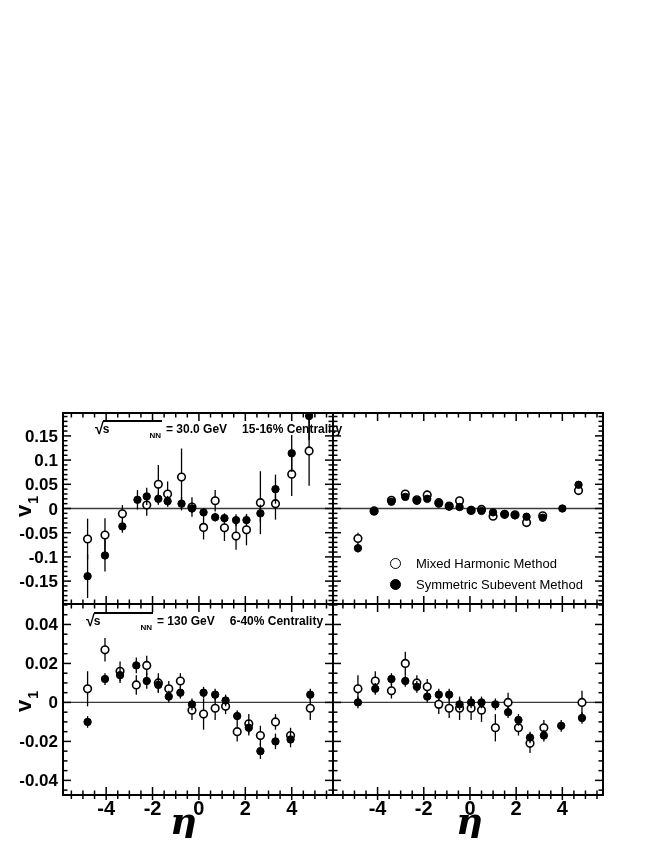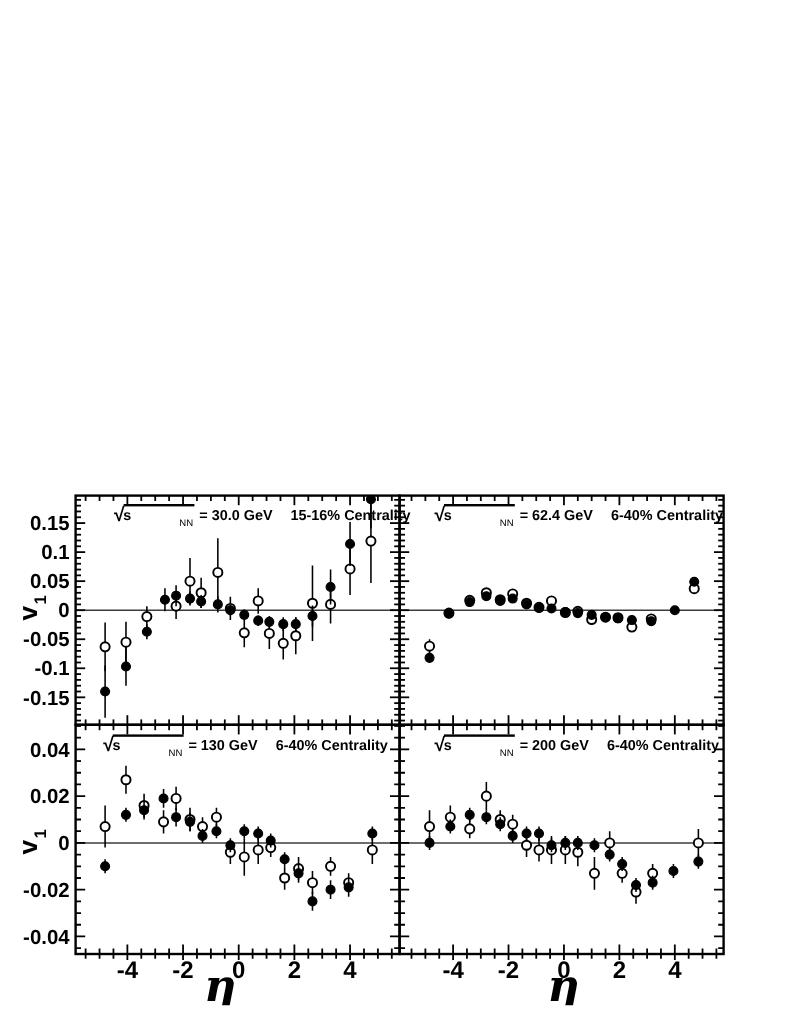--- a/index.html
+++ b/index.html
@@ -22,7 +22,7 @@
   .anno{position:absolute;font-weight:bold;font-size:12px;line-height:14px;white-space:nowrap;}
   .anno .sqrt{font-size:16px;line-height:1;vertical-align:-1px;margin-right:-1px;}
   .anno .snn{display:inline-block;border-top:2px solid #000;line-height:1;padding:1px 1px 0 0;}
-  .anno .snn sub{font-size:8px;font-weight:normal;position:relative;top:2px;padding-left:40px;}
+  .anno .snn sub{font-size:8px;font-weight:bold;position:relative;top:2px;padding-left:40px;}
   .anno .etxt{margin-left:4px;}
   .anno .ctxt{margin-left:15px;}
   .anno.a0{left:95px;top:420px;}

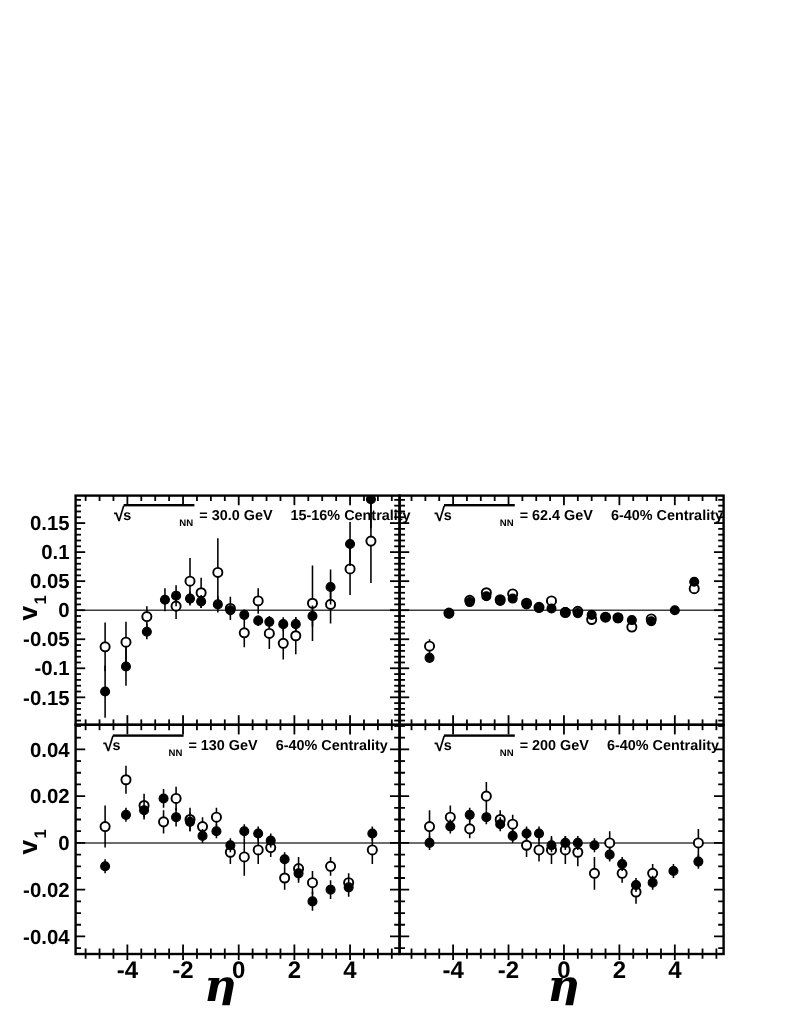--- a/index.html
+++ b/index.html
@@ -890,9 +890,6 @@
   <div class="anno a0">
     <span class="sqrt">√</span><span class="snn"><span>s</span><sub>NN</sub></span><span class="etxt">= 30.0 GeV</span><span class="ctxt">15-16% Centrality</span>
   </div>
-  <div class="anno a1">
-    <span class="sqrt">√</span><span class="snn"><span>s</span><sub>NN</sub></span><span class="etxt">= 62.4 GeV</span><span class="ctxt">6-40% Centrality</span>
-  </div>
   <div class="anno a2">
     <span class="sqrt">√</span><span class="snn"><span>s</span><sub>NN</sub></span><span class="etxt">= 130 GeV</span><span class="ctxt">6-40% Centrality</span>
   </div>

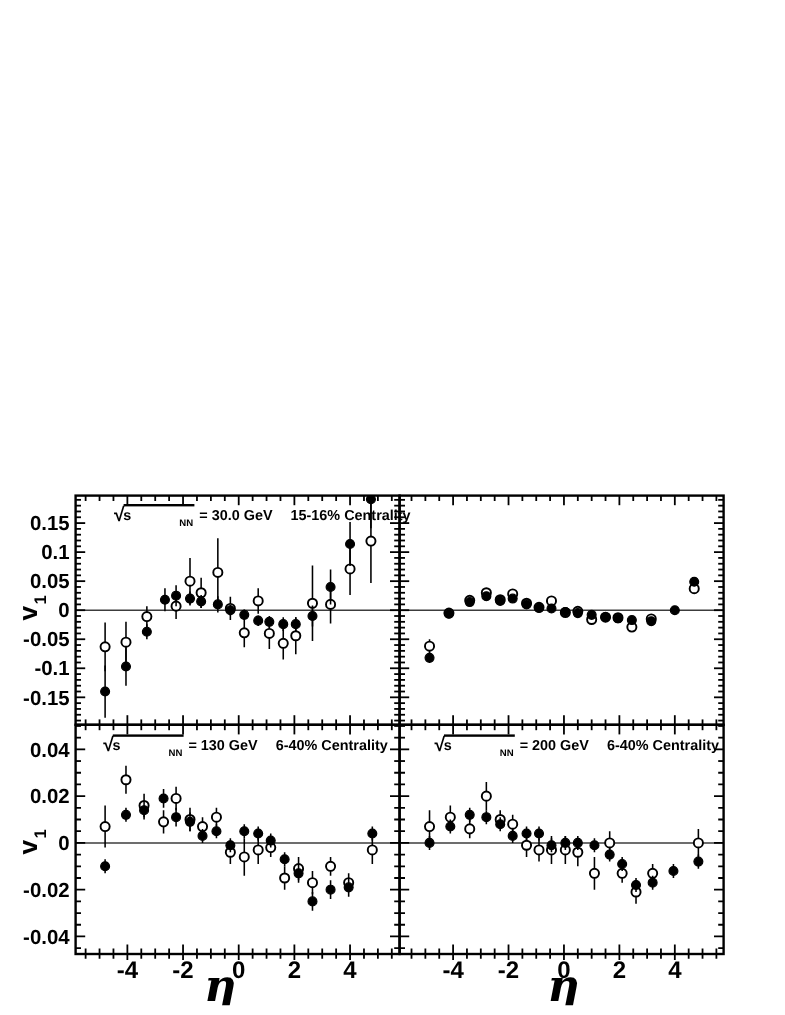--- a/index.html
+++ b/index.html
@@ -897,6 +897,16 @@
     <span class="sqrt">√</span><span class="snn"><span>s</span><sub>NN</sub></span><span class="etxt">= 200 GeV</span><span class="ctxt">6-40% Centrality</span>
   </div>
 
+  <div class="legend">
+    <div class="lrow">
+      <span class="lmark open"></span>
+      <span>Mixed Harmonic Method</span>
+    </div>
+    <div class="lrow">
+      <span class="lmark filled"></span>
+      <span>Symmetric Subevent Method</span>
+    </div>
+  </div>
 </div>
 
 </body></html>

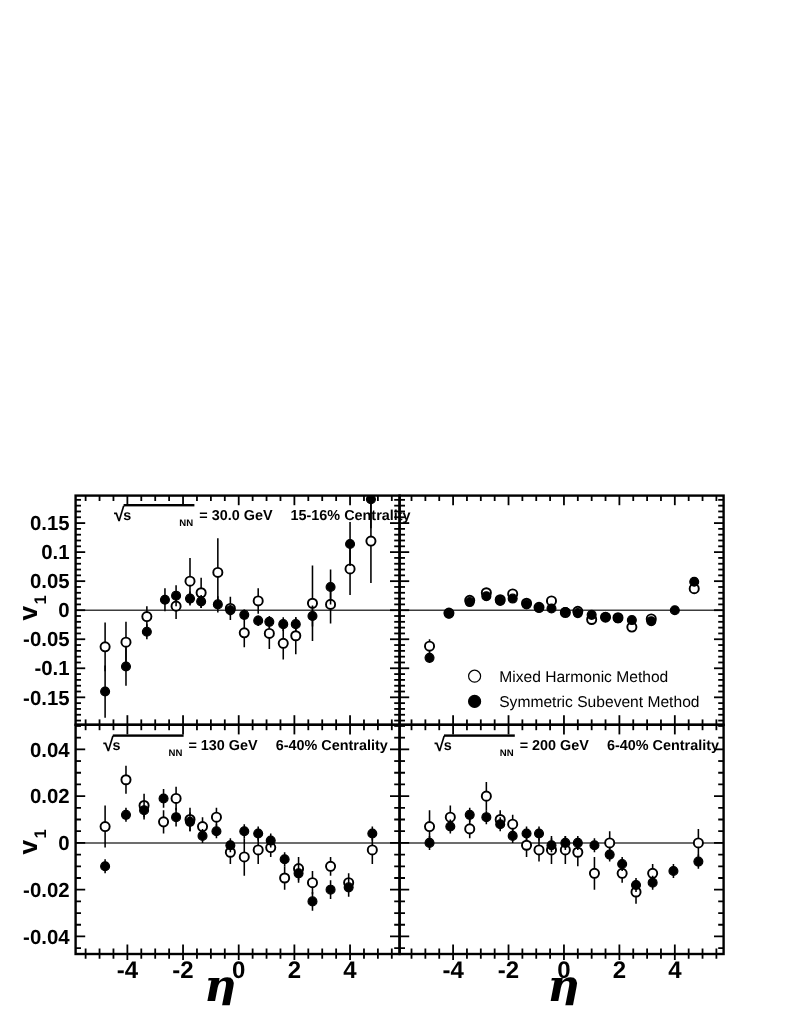--- a/index.html
+++ b/index.html
@@ -893,9 +893,6 @@
   <div class="anno a2">
     <span class="sqrt">√</span><span class="snn"><span>s</span><sub>NN</sub></span><span class="etxt">= 130 GeV</span><span class="ctxt">6-40% Centrality</span>
   </div>
-  <div class="anno a3">
-    <span class="sqrt">√</span><span class="snn"><span>s</span><sub>NN</sub></span><span class="etxt">= 200 GeV</span><span class="ctxt">6-40% Centrality</span>
-  </div>
 
   <div class="legend">
     <div class="lrow">

